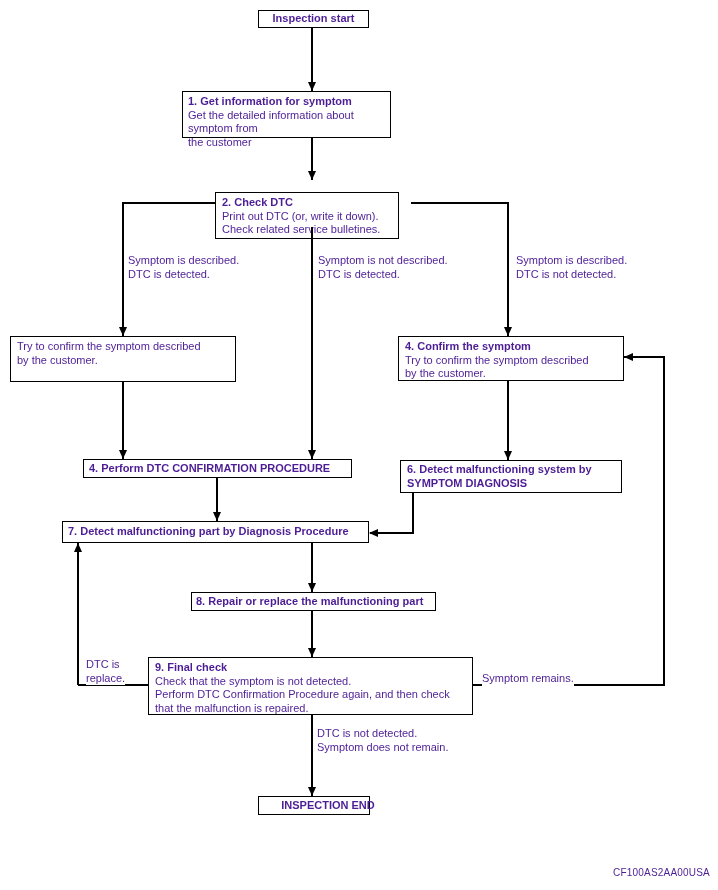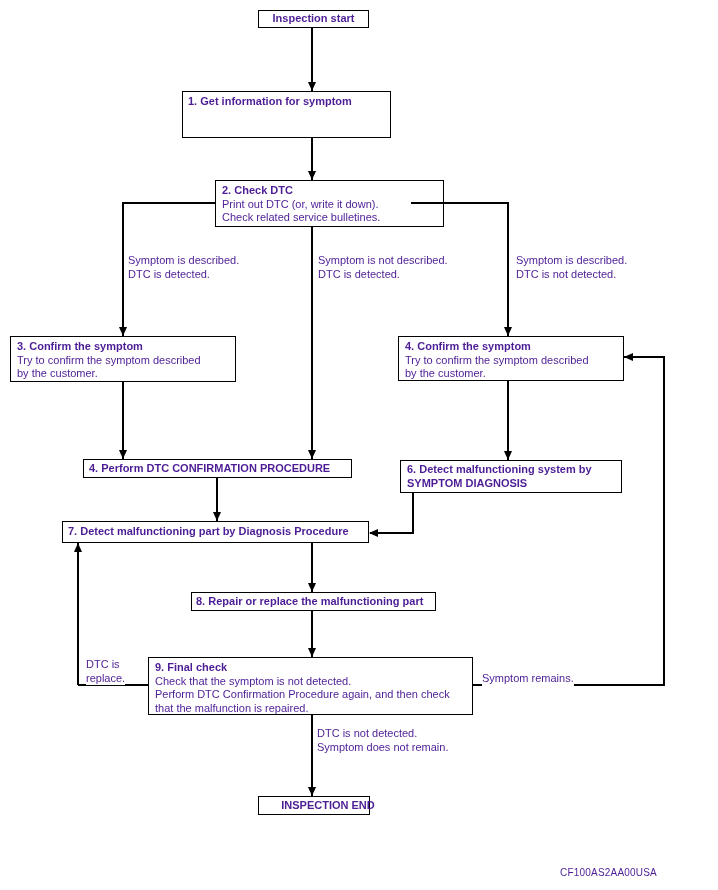--- a/index.html
+++ b/index.html
@@ -47,6 +47,8 @@
 
   <div class="node" style="left:182px; top:91px; width:209px; height:47px; padding:3px 2px 3px 5px;">
     <div class="title">1. Get information for symptom</div>
+    <div class="body">Get the detailed information about symptom from
+the customer</div>
   </div>
 
   <div class="node" style="left:215px; top:180px; width:229px; height:47px; padding:3px 4px 3px 6px;">

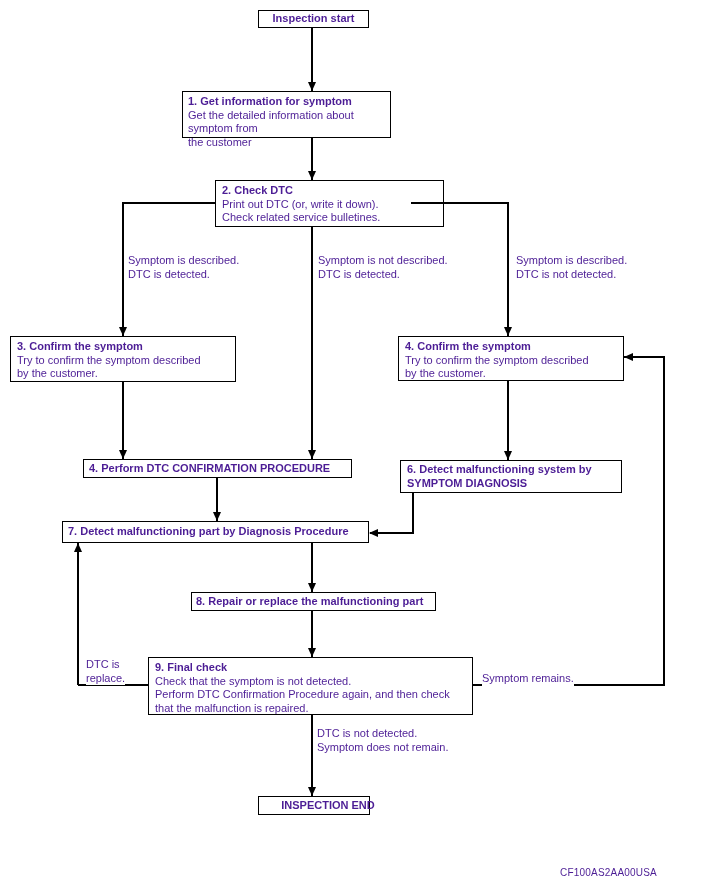--- a/index.html
+++ b/index.html
@@ -51,7 +51,7 @@
 the customer</div>
   </div>
 
-  <div class="node" style="left:215px; top:180px; width:229px; height:47px; padding:3px 4px 3px 6px;">
+  <div class="node" style="left:215px; top:192px; width:184px; height:47px; padding:3px 4px 3px 6px;">
     <div class="title">2. Check DTC</div>
     <div class="body">Print out DTC (or, write it down).
 Check related service bulletines.</div>

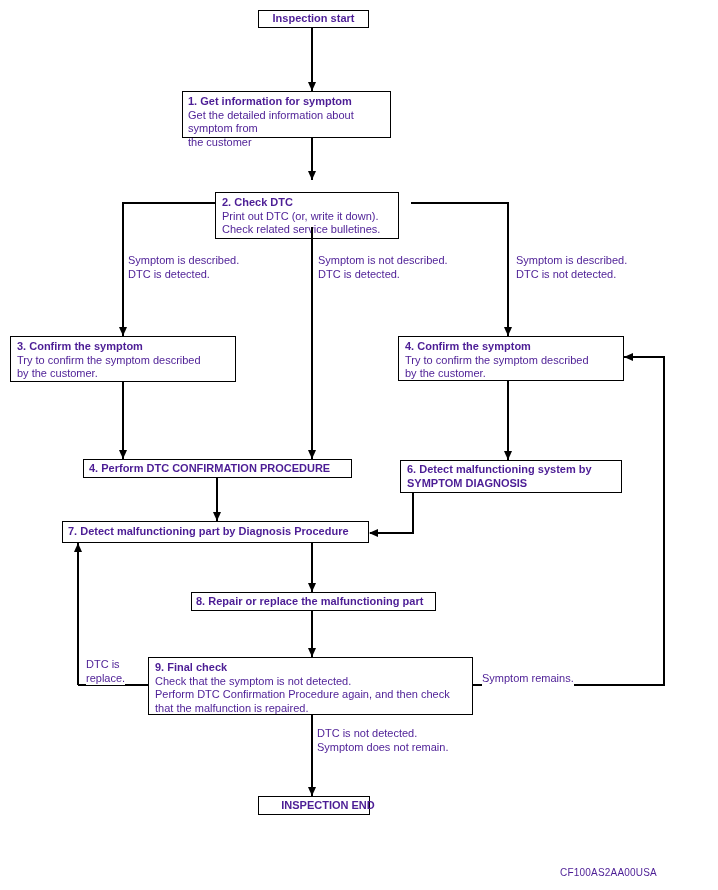--- a/index.html
+++ b/index.html
@@ -58,7 +58,6 @@
   </div>
 
   <div class="node" style="left:10px; top:336px; width:226px; height:46px; padding:3px 4px 3px 6px;">
-    <div class="title">3. Confirm the symptom</div>
     <div class="body">Try to confirm the symptom described
 by the customer.</div>
   </div>

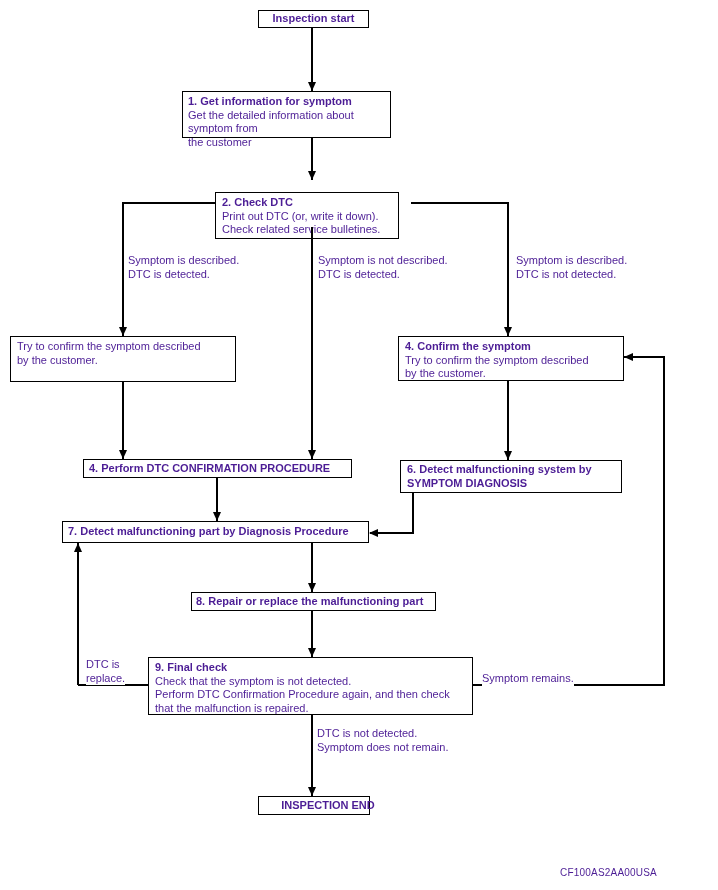--- a/index.html
+++ b/index.html
@@ -34,7 +34,7 @@
   .arr.down { border-left:4px solid transparent; border-right:4px solid transparent; border-top:9px solid #000; }
   .arr.up   { border-left:4px solid transparent; border-right:4px solid transparent; border-bottom:9px solid #000; }
   .arr.left { border-top:4px solid transparent; border-bottom:4px solid transparent; border-right:9px solid #000; }
-  .code { position:absolute; font-size:10px; letter-spacing:0.2px; text-align:left; }
+  .code { position:absolute; font-size:10px; letter-spacing:0.2px; text-align:right; }
 </style>
 </head>
 <body>

